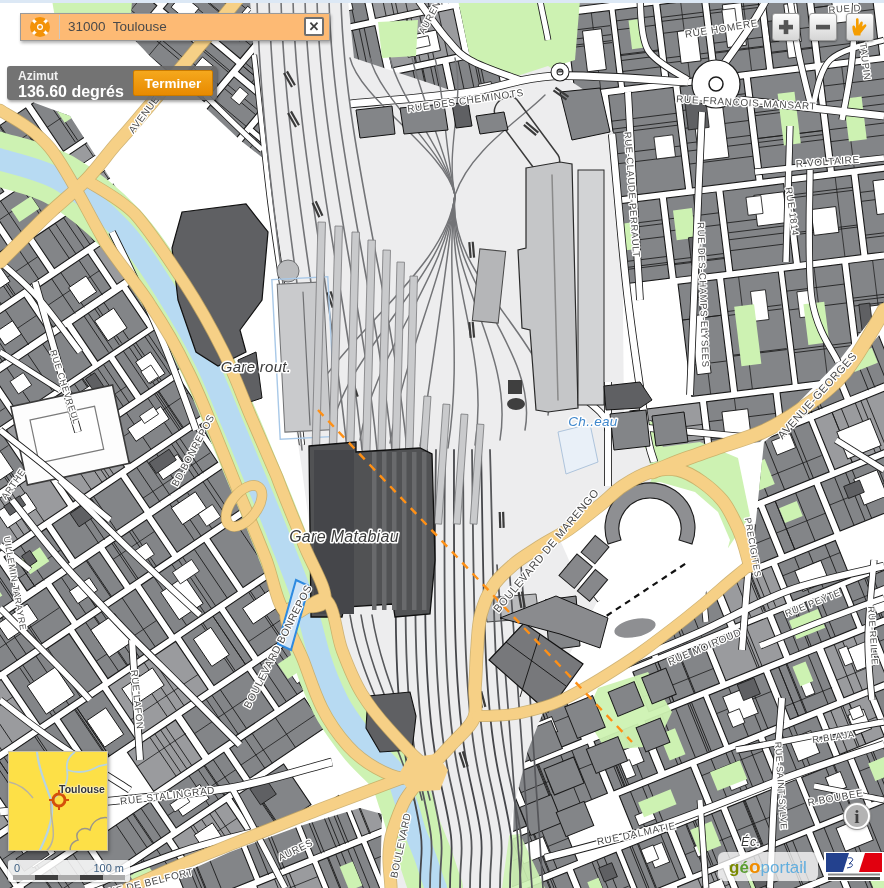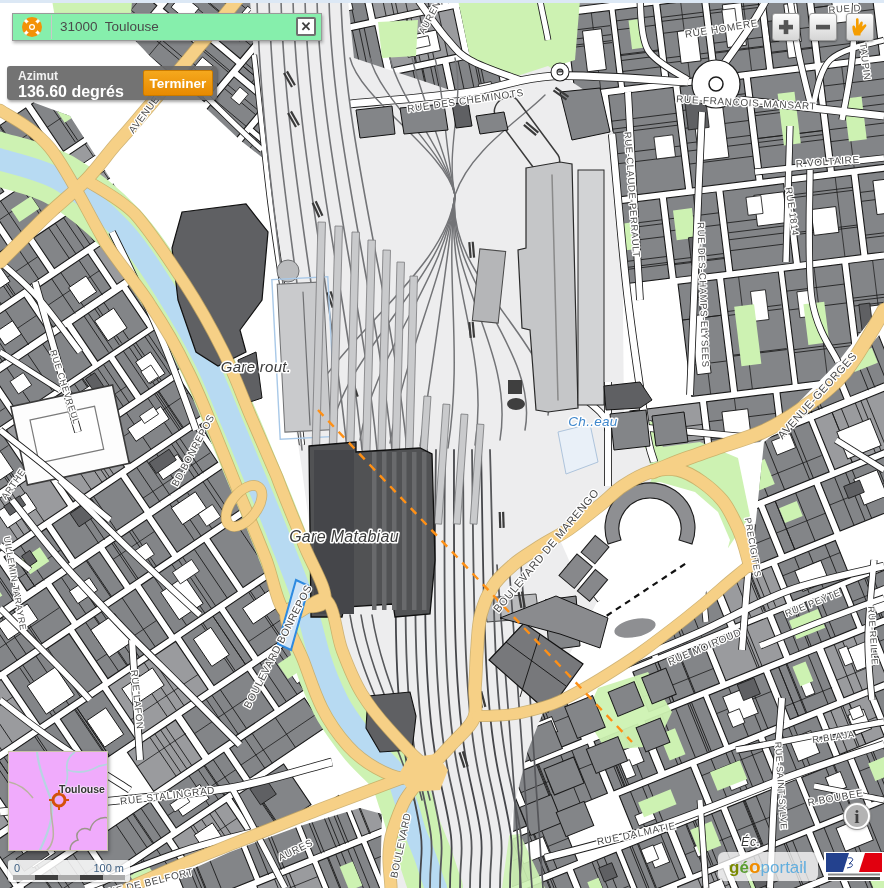--- a/index.html
+++ b/index.html
@@ -1519,7 +1519,7 @@
 
 <div style="position:absolute;left:0;top:0;width:884px;height:3px;background:#dce8f5;"></div>
 
-<div style="position:absolute;left:12px;top:13px;width:310px;height:28px;background:#86efac;border:1px solid #9a9a9a;box-shadow:1px 2px 3px rgba(0,0,0,0.3);">
+<div style="position:absolute;left:20px;top:13px;width:310px;height:28px;background:#fdba74;border:1px solid #9a9a9a;box-shadow:1px 2px 3px rgba(0,0,0,0.3);">
   <svg width="38" height="26" style="position:absolute;left:0;top:0;">
     <circle cx="19" cy="13" r="10" fill="#f39208"></circle>
     <g stroke="#ffffff" stroke-width="3">

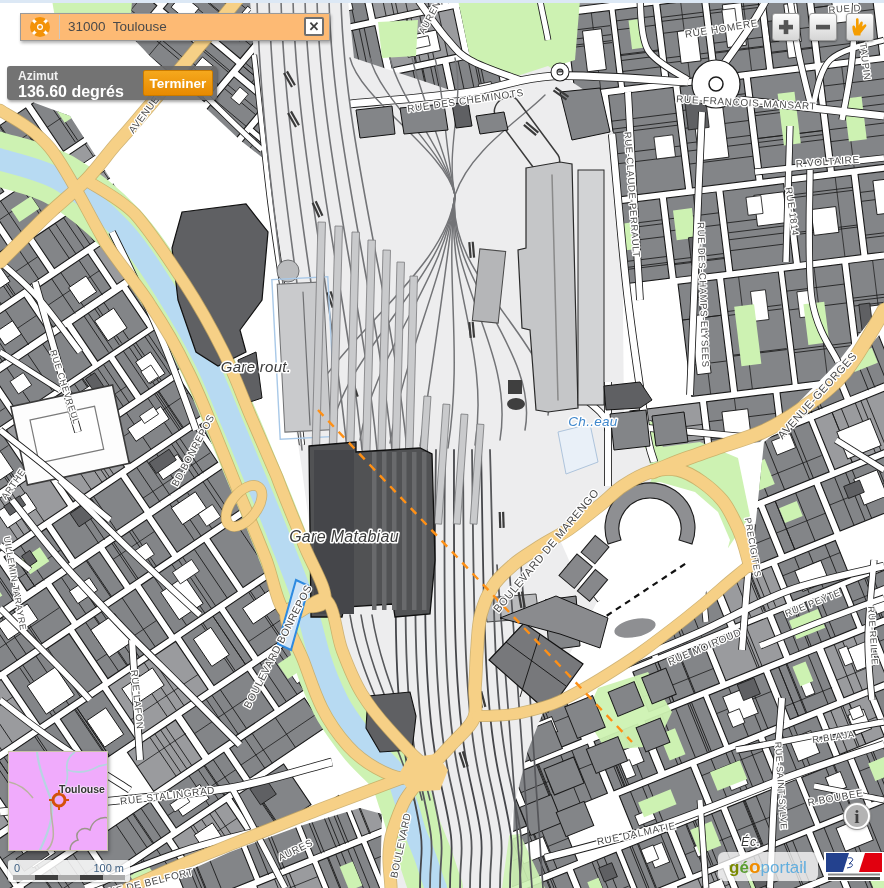--- a/index.html
+++ b/index.html
@@ -1538,7 +1538,7 @@
 <div style="position:absolute;left:7px;top:66px;width:210px;height:34px;background:rgba(104,104,104,0.93);border-radius:3px;box-shadow:1px 2px 3px rgba(0,0,0,0.35);font-weight:bold;">
   <div style="position:absolute;left:11px;top:3px;font-size:12px;color:#f2f2f2;">Azimut</div>
   <div style="position:absolute;left:11px;top:17px;font-size:16px;color:#ffffff;">136.60 degrés</div>
-  <div style="position:absolute;right:4px;top:4px;width:70px;height:26px;background:linear-gradient(#f5a81d,#e88a00);border:1px solid #c97a00;border-radius:2px;color:#fff;font-size:13.5px;text-align:center;line-height:25px;">Terminer</div>
+  <div style="position:absolute;right:4px;top:4px;width:80px;height:26px;background:linear-gradient(#f5a81d,#e88a00);border:1px solid #c97a00;border-radius:2px;color:#fff;font-size:13.5px;text-align:center;line-height:25px;">Terminer</div>
 </div>
 
 <div class="btn3d" style="left:772px;top:13px;">

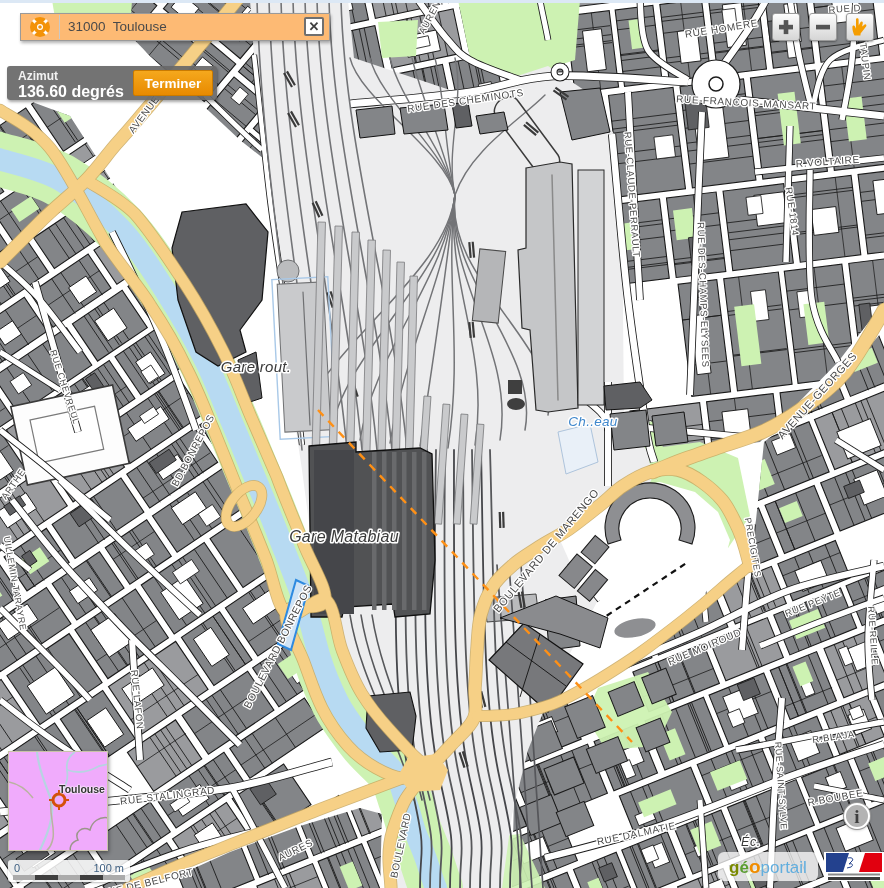--- a/index.html
+++ b/index.html
@@ -1560,7 +1560,7 @@
   </svg>
 </div>
 
-<div style="position:absolute;left:8px;top:751px;width:100px;height:100px;background:#f0abfc;border:1px solid #c9c3a8;box-shadow:1px 2px 4px rgba(0,0,0,0.4);overflow:hidden;">
+<div style="position:absolute;left:8px;top:751px;width:100px;height:100px;background:#fde047;border:1px solid #c9c3a8;box-shadow:1px 2px 4px rgba(0,0,0,0.4);overflow:hidden;">
   <svg width="100" height="100">
     <path d="M28,0 C30,20 38,35 42,48 C46,62 40,80 30,100" fill="none" stroke="#b7d4e2" stroke-width="2.2"></path>
     <path d="M42,48 C55,40 60,30 58,18 C57,10 60,4 66,0" fill="none" stroke="#b7d4e2" stroke-width="1.8"></path>

